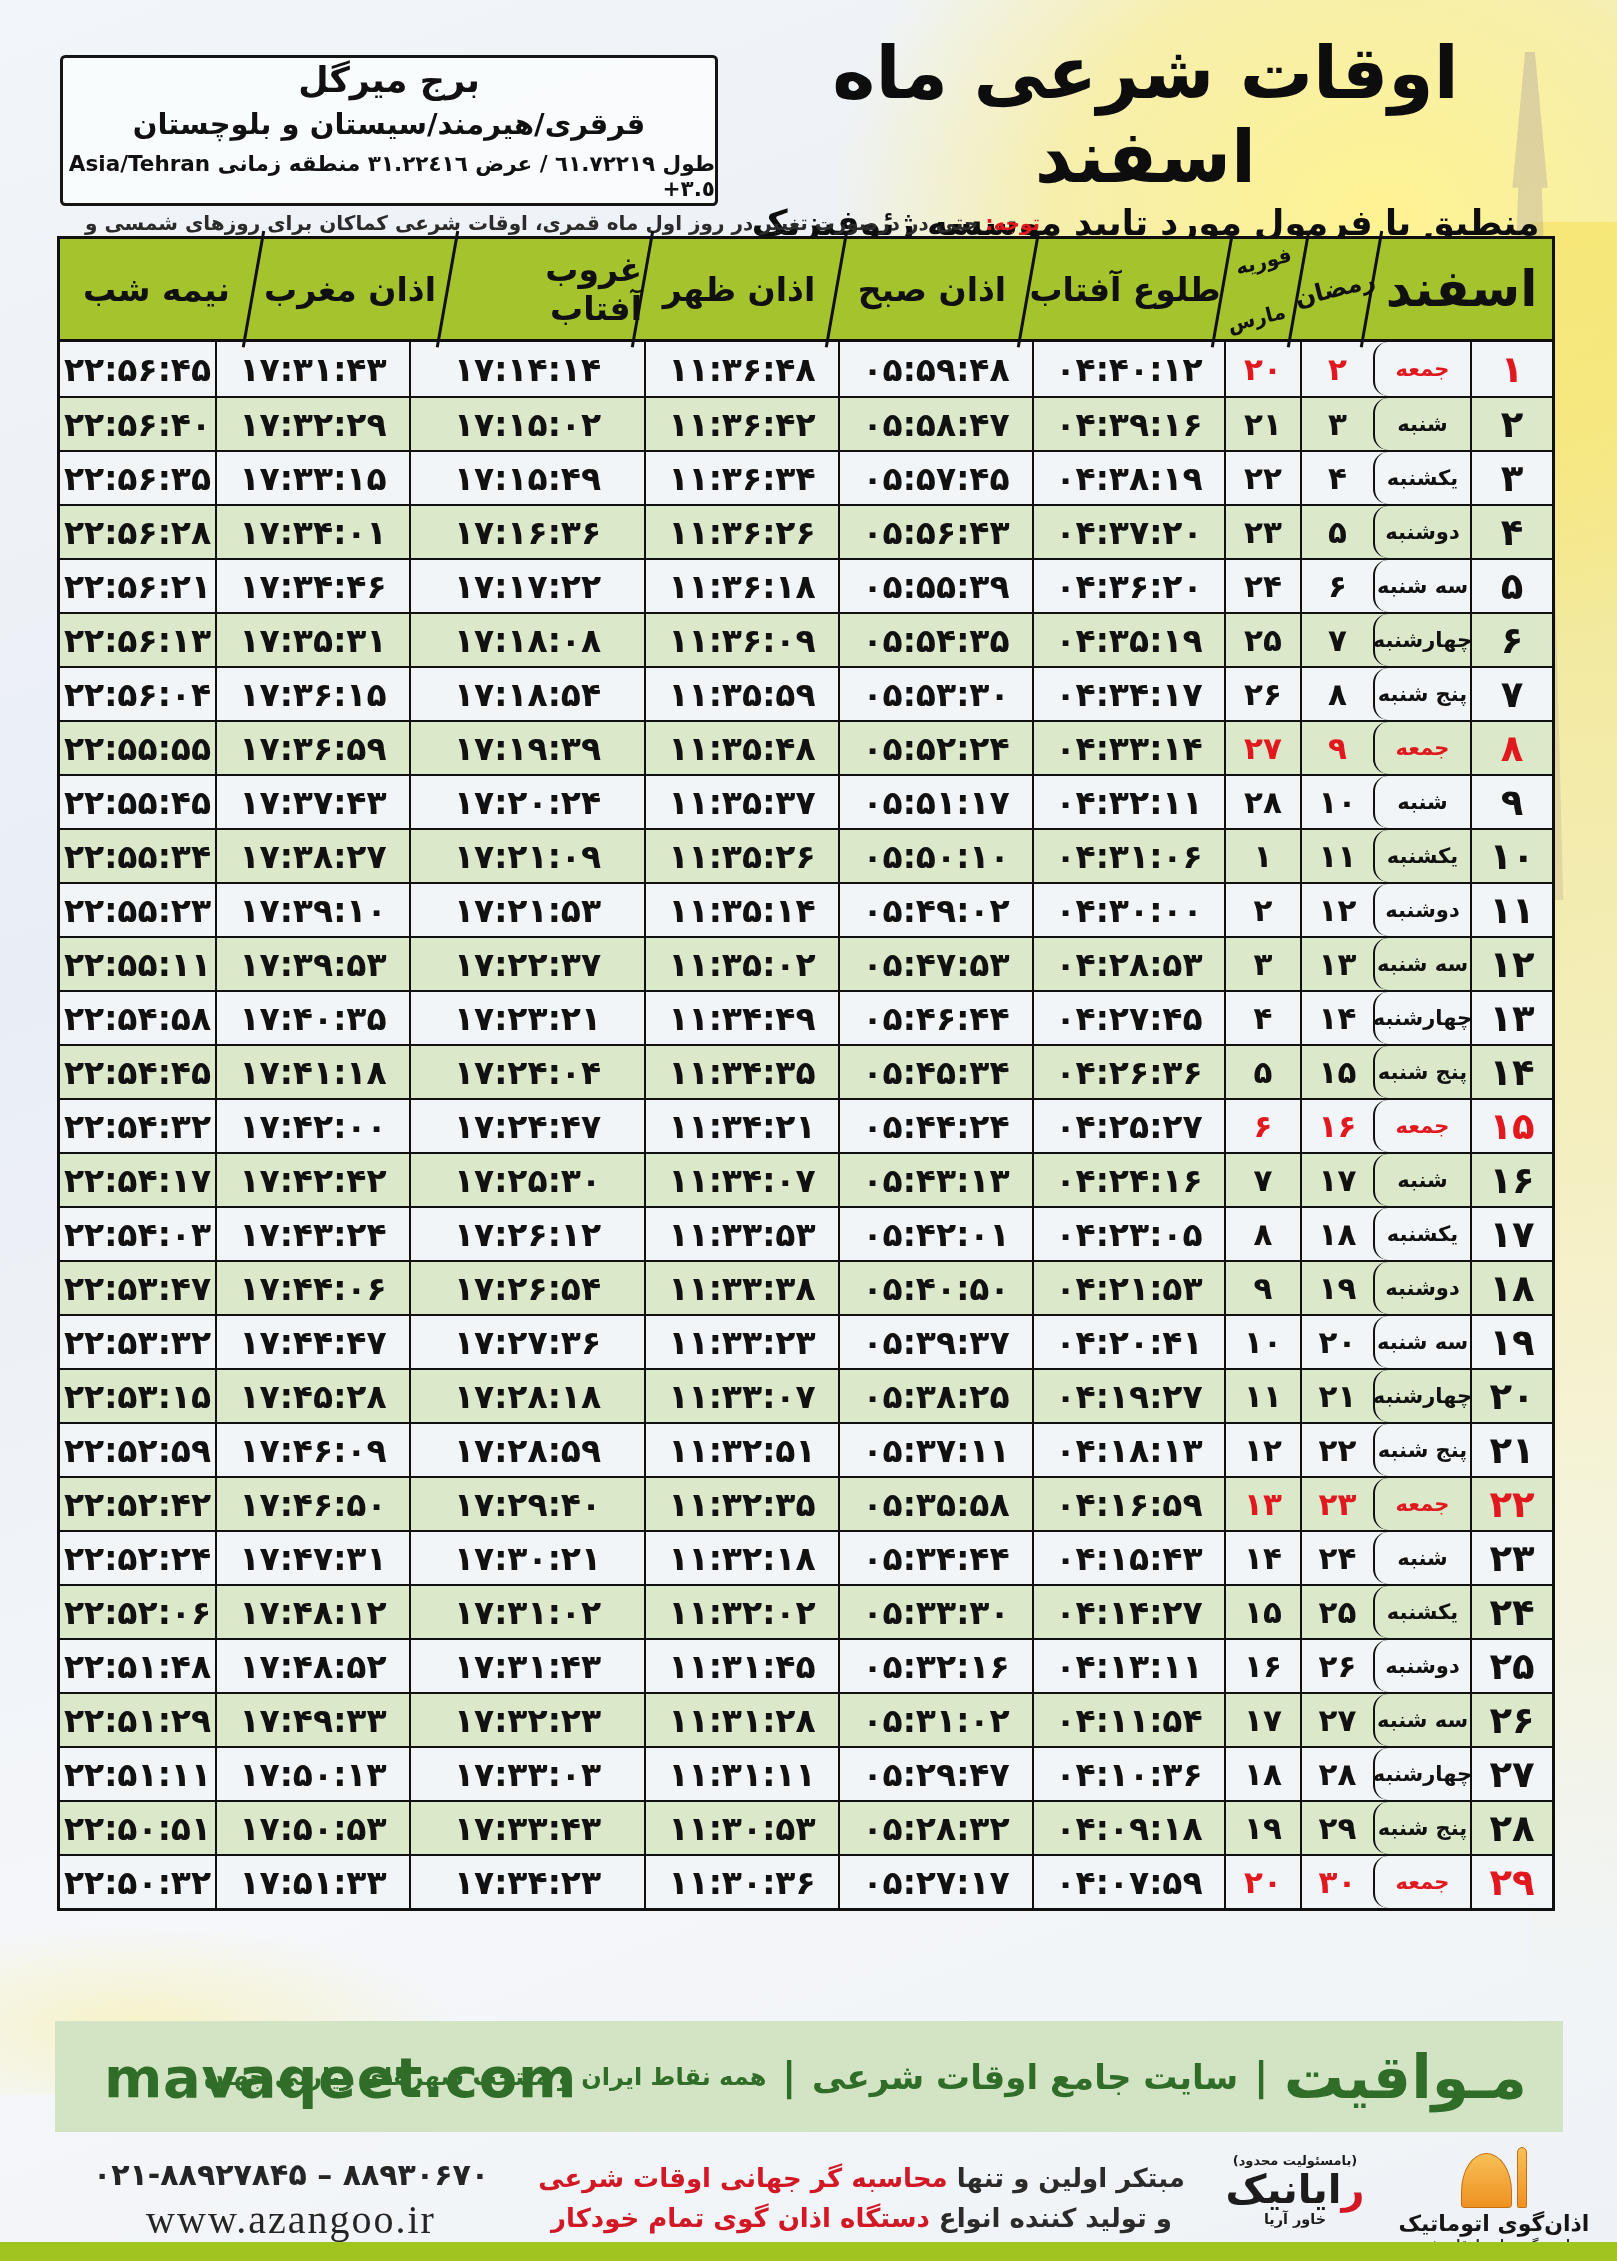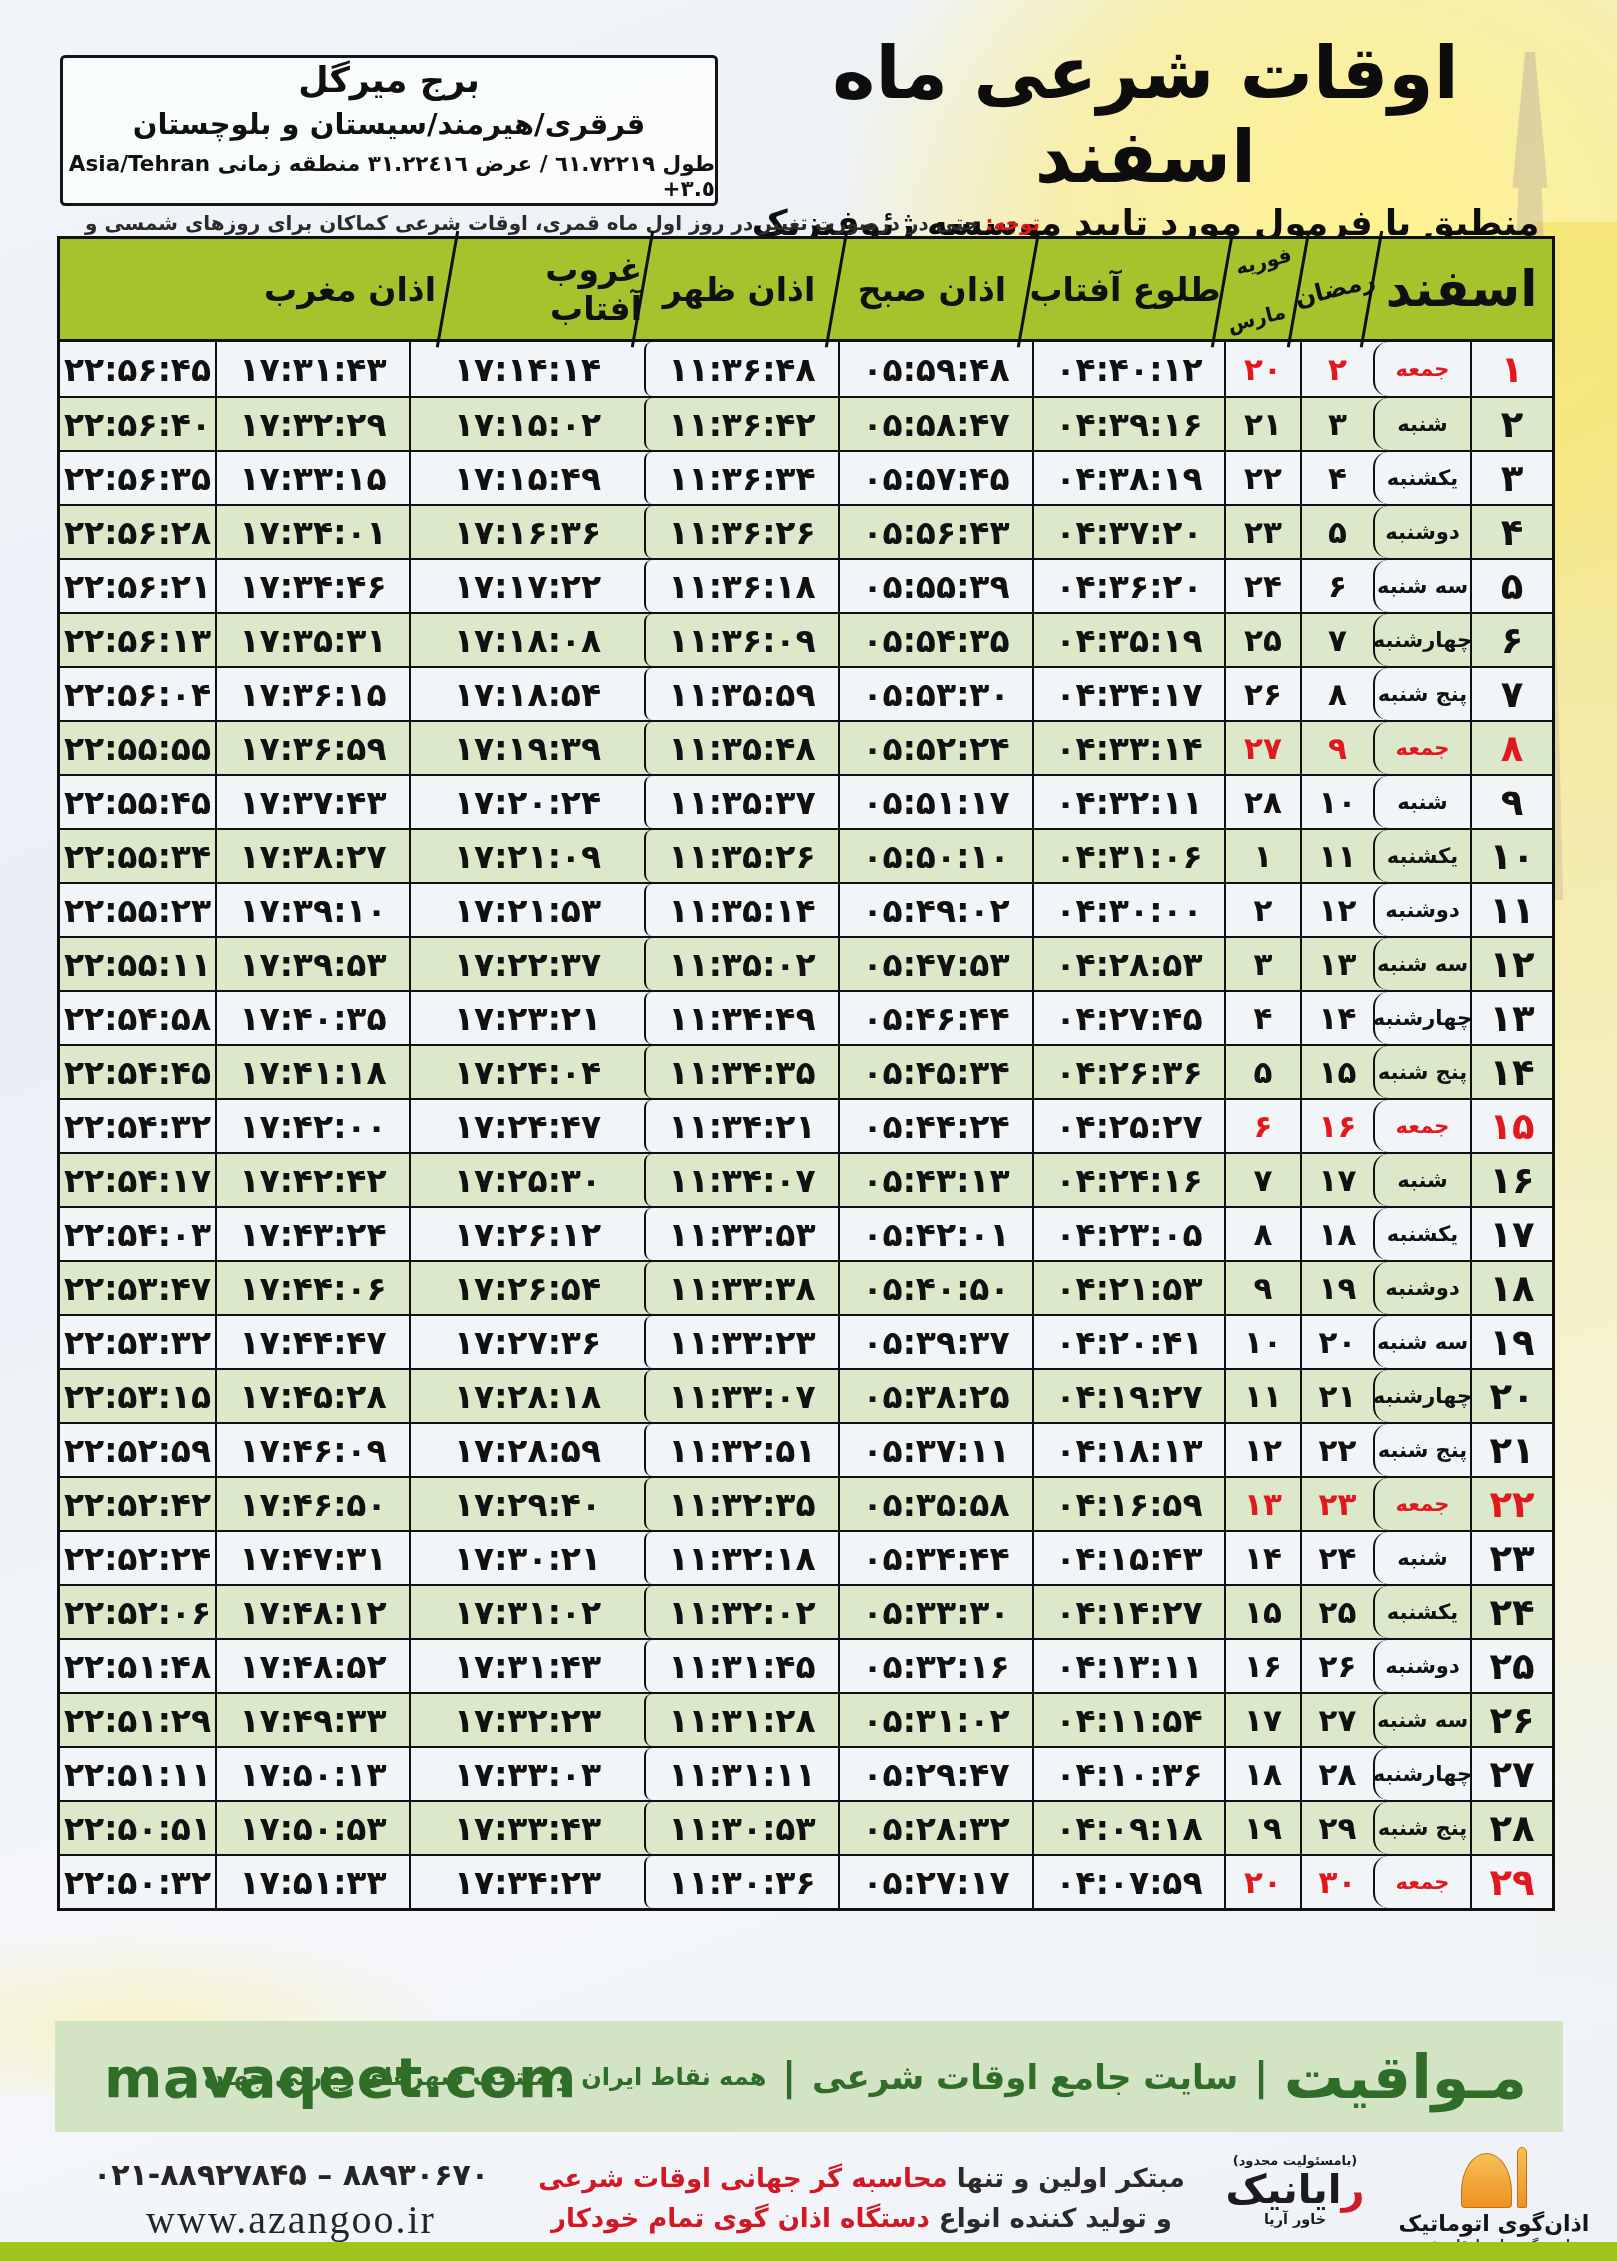--- a/index.html
+++ b/index.html
@@ -156,6 +156,7 @@
       <div class="hcell hw-zohr h-mid">اذان ظهر</div>
       <div class="hcell hw-ghorub h-mid">غروب آفتاب</div>
       <div class="hcell hw-maghreb h-mid">اذان مغرب</div>
+      <div class="hcell hw-nimeshab h-mid">نیمه شب</div>
     </div>
     <div>
         <div class="trow friday">

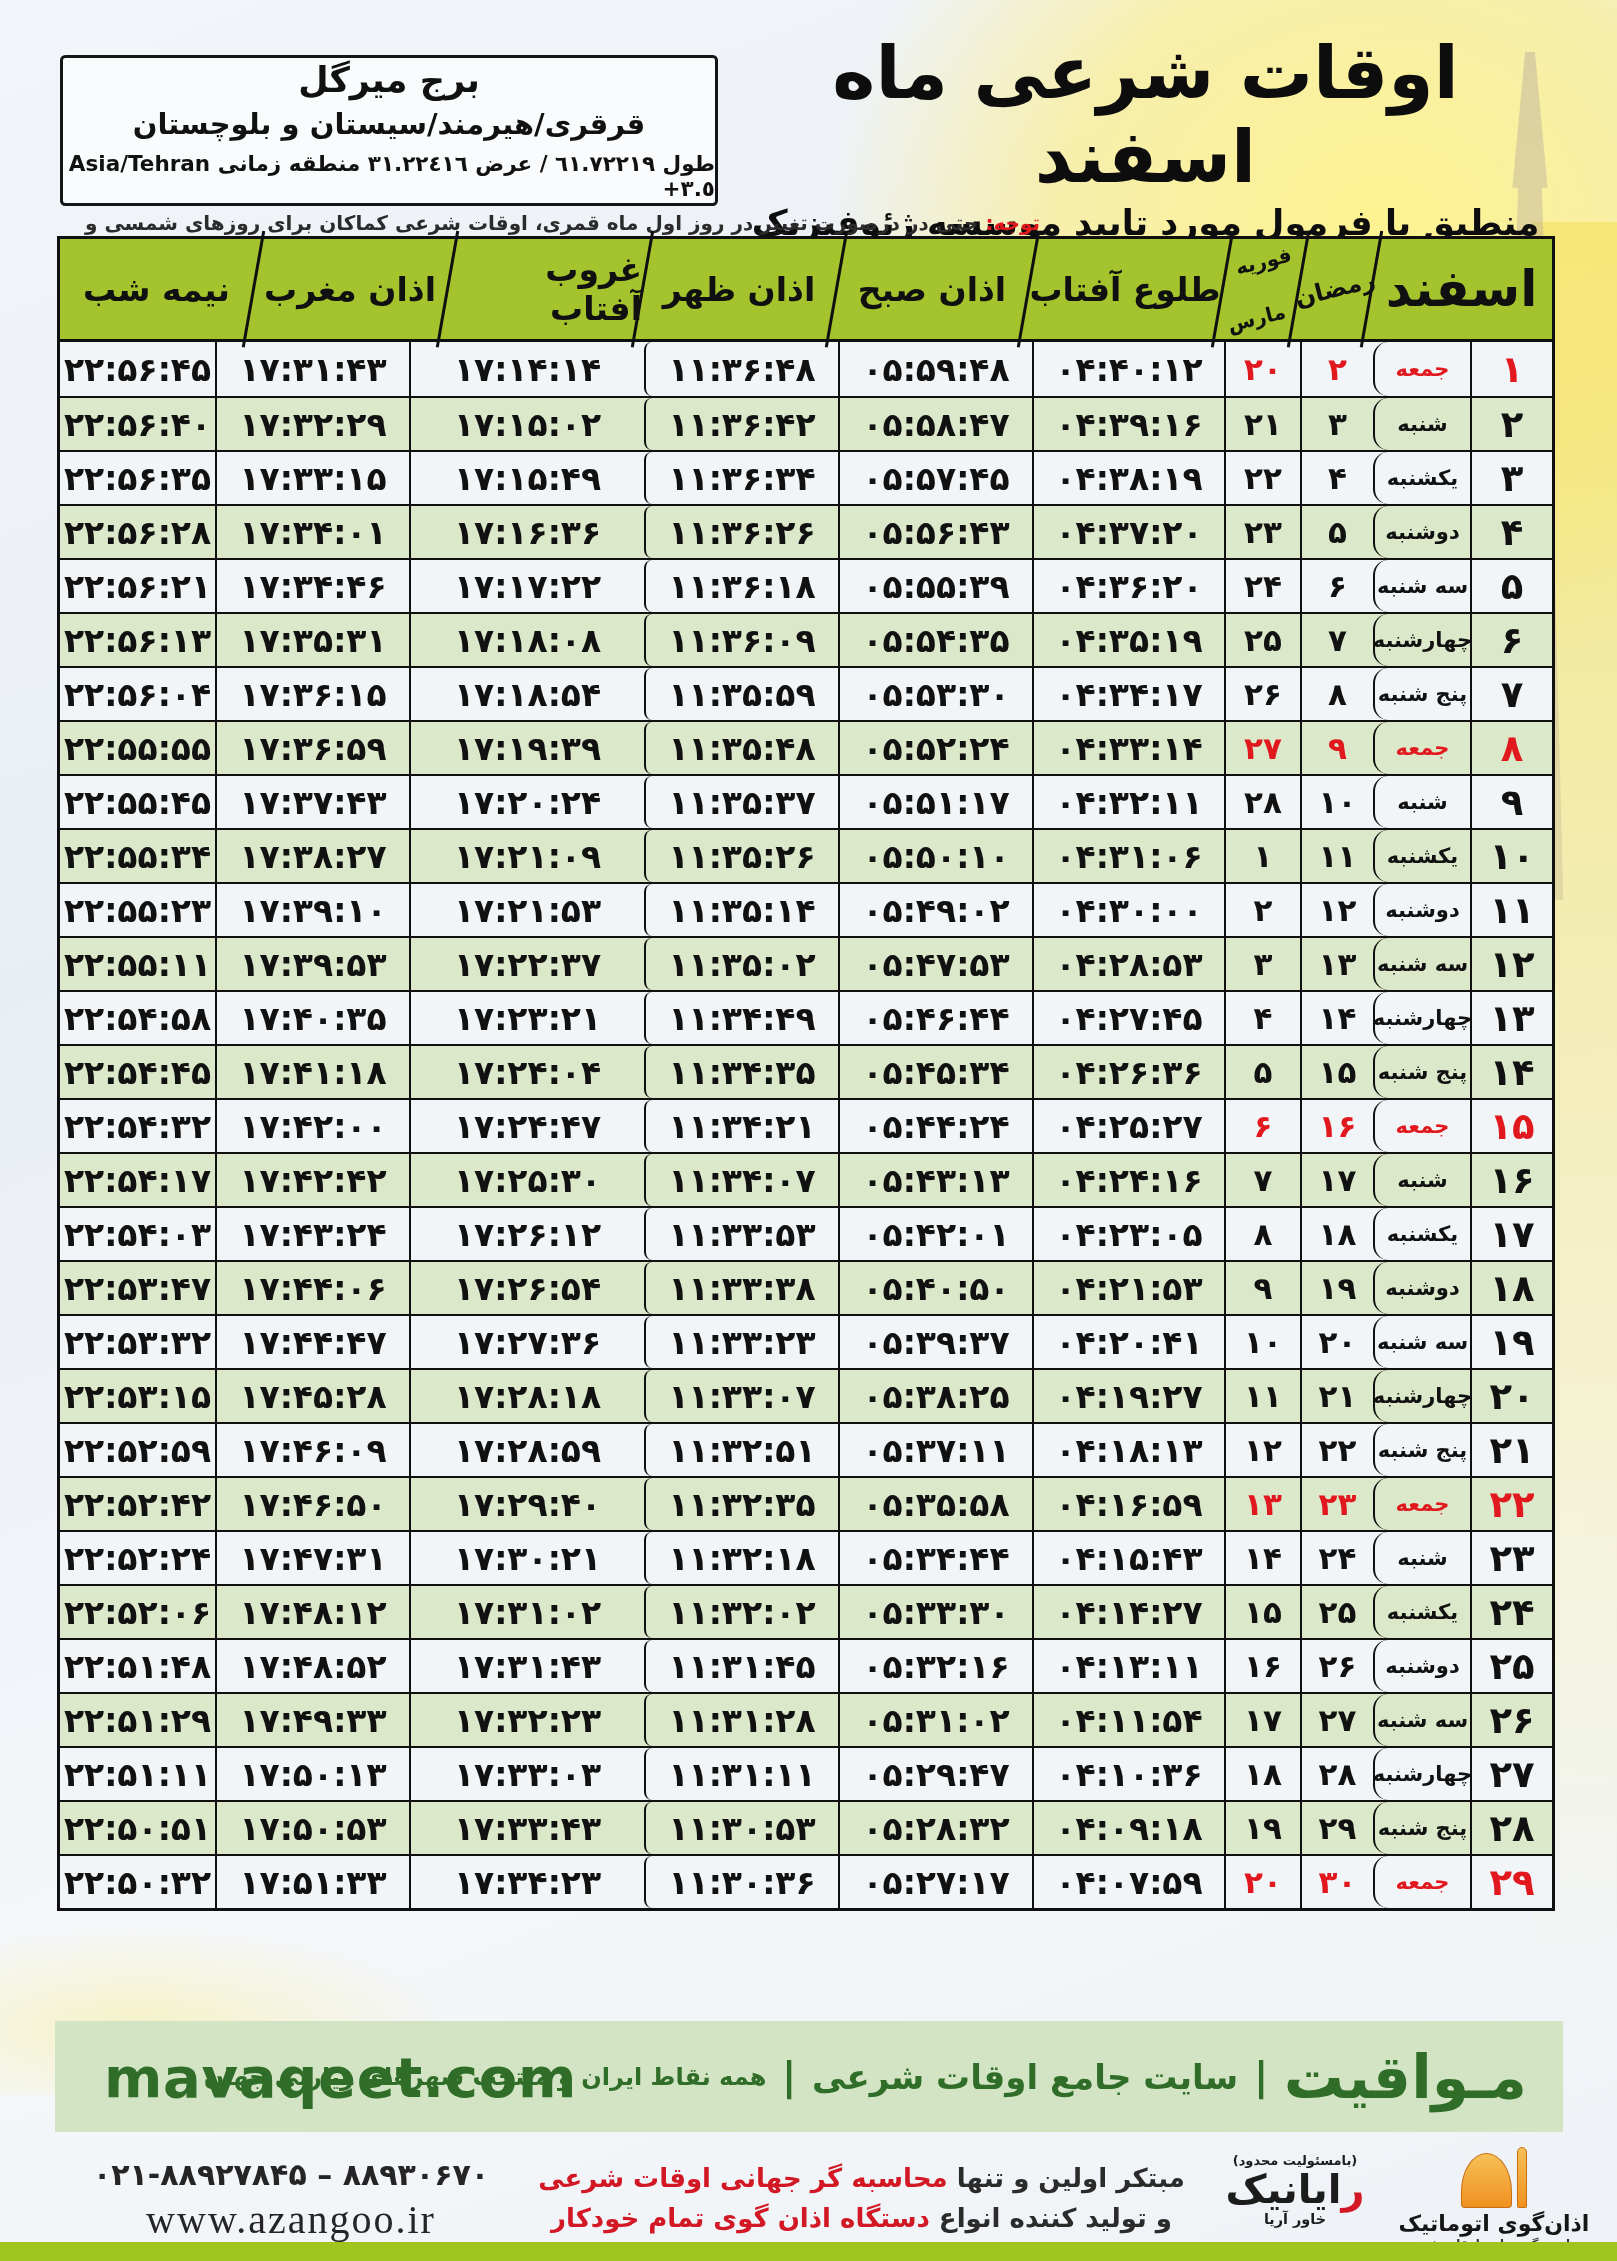--- a/index.html
+++ b/index.html
@@ -68,7 +68,7 @@
   .c-weekday { width:97px; font-size:21px; font-weight:bold;border-radius:15px; }
   .c-ramadan { width:73px; font-size:31px; font-weight:bold; }
   .c-feb_mar { width:76px; font-size:31px; font-weight:bold; }
-  .c-sobh { width:192px; } .c-tolu { width:194px; } .c-zohr { width:194px;border-radius:8px; }
+  .c-sobh { width:192px; } .c-tolu { width:194px; } .c-zohr { width:194px; }
   .c-ghorub { width:235px;text-align:center; } .c-maghreb { width:194px; } .c-nimeshab { flex:1; }
   .time { direction:ltr; unicode-bidi:embed; font-size:33px; font-weight:bold; letter-spacing:0.7px; }
   .friday .c-esfand, .friday .c-weekday, .friday .c-ramadan, .friday .c-feb_mar { color:#e1191f; }

